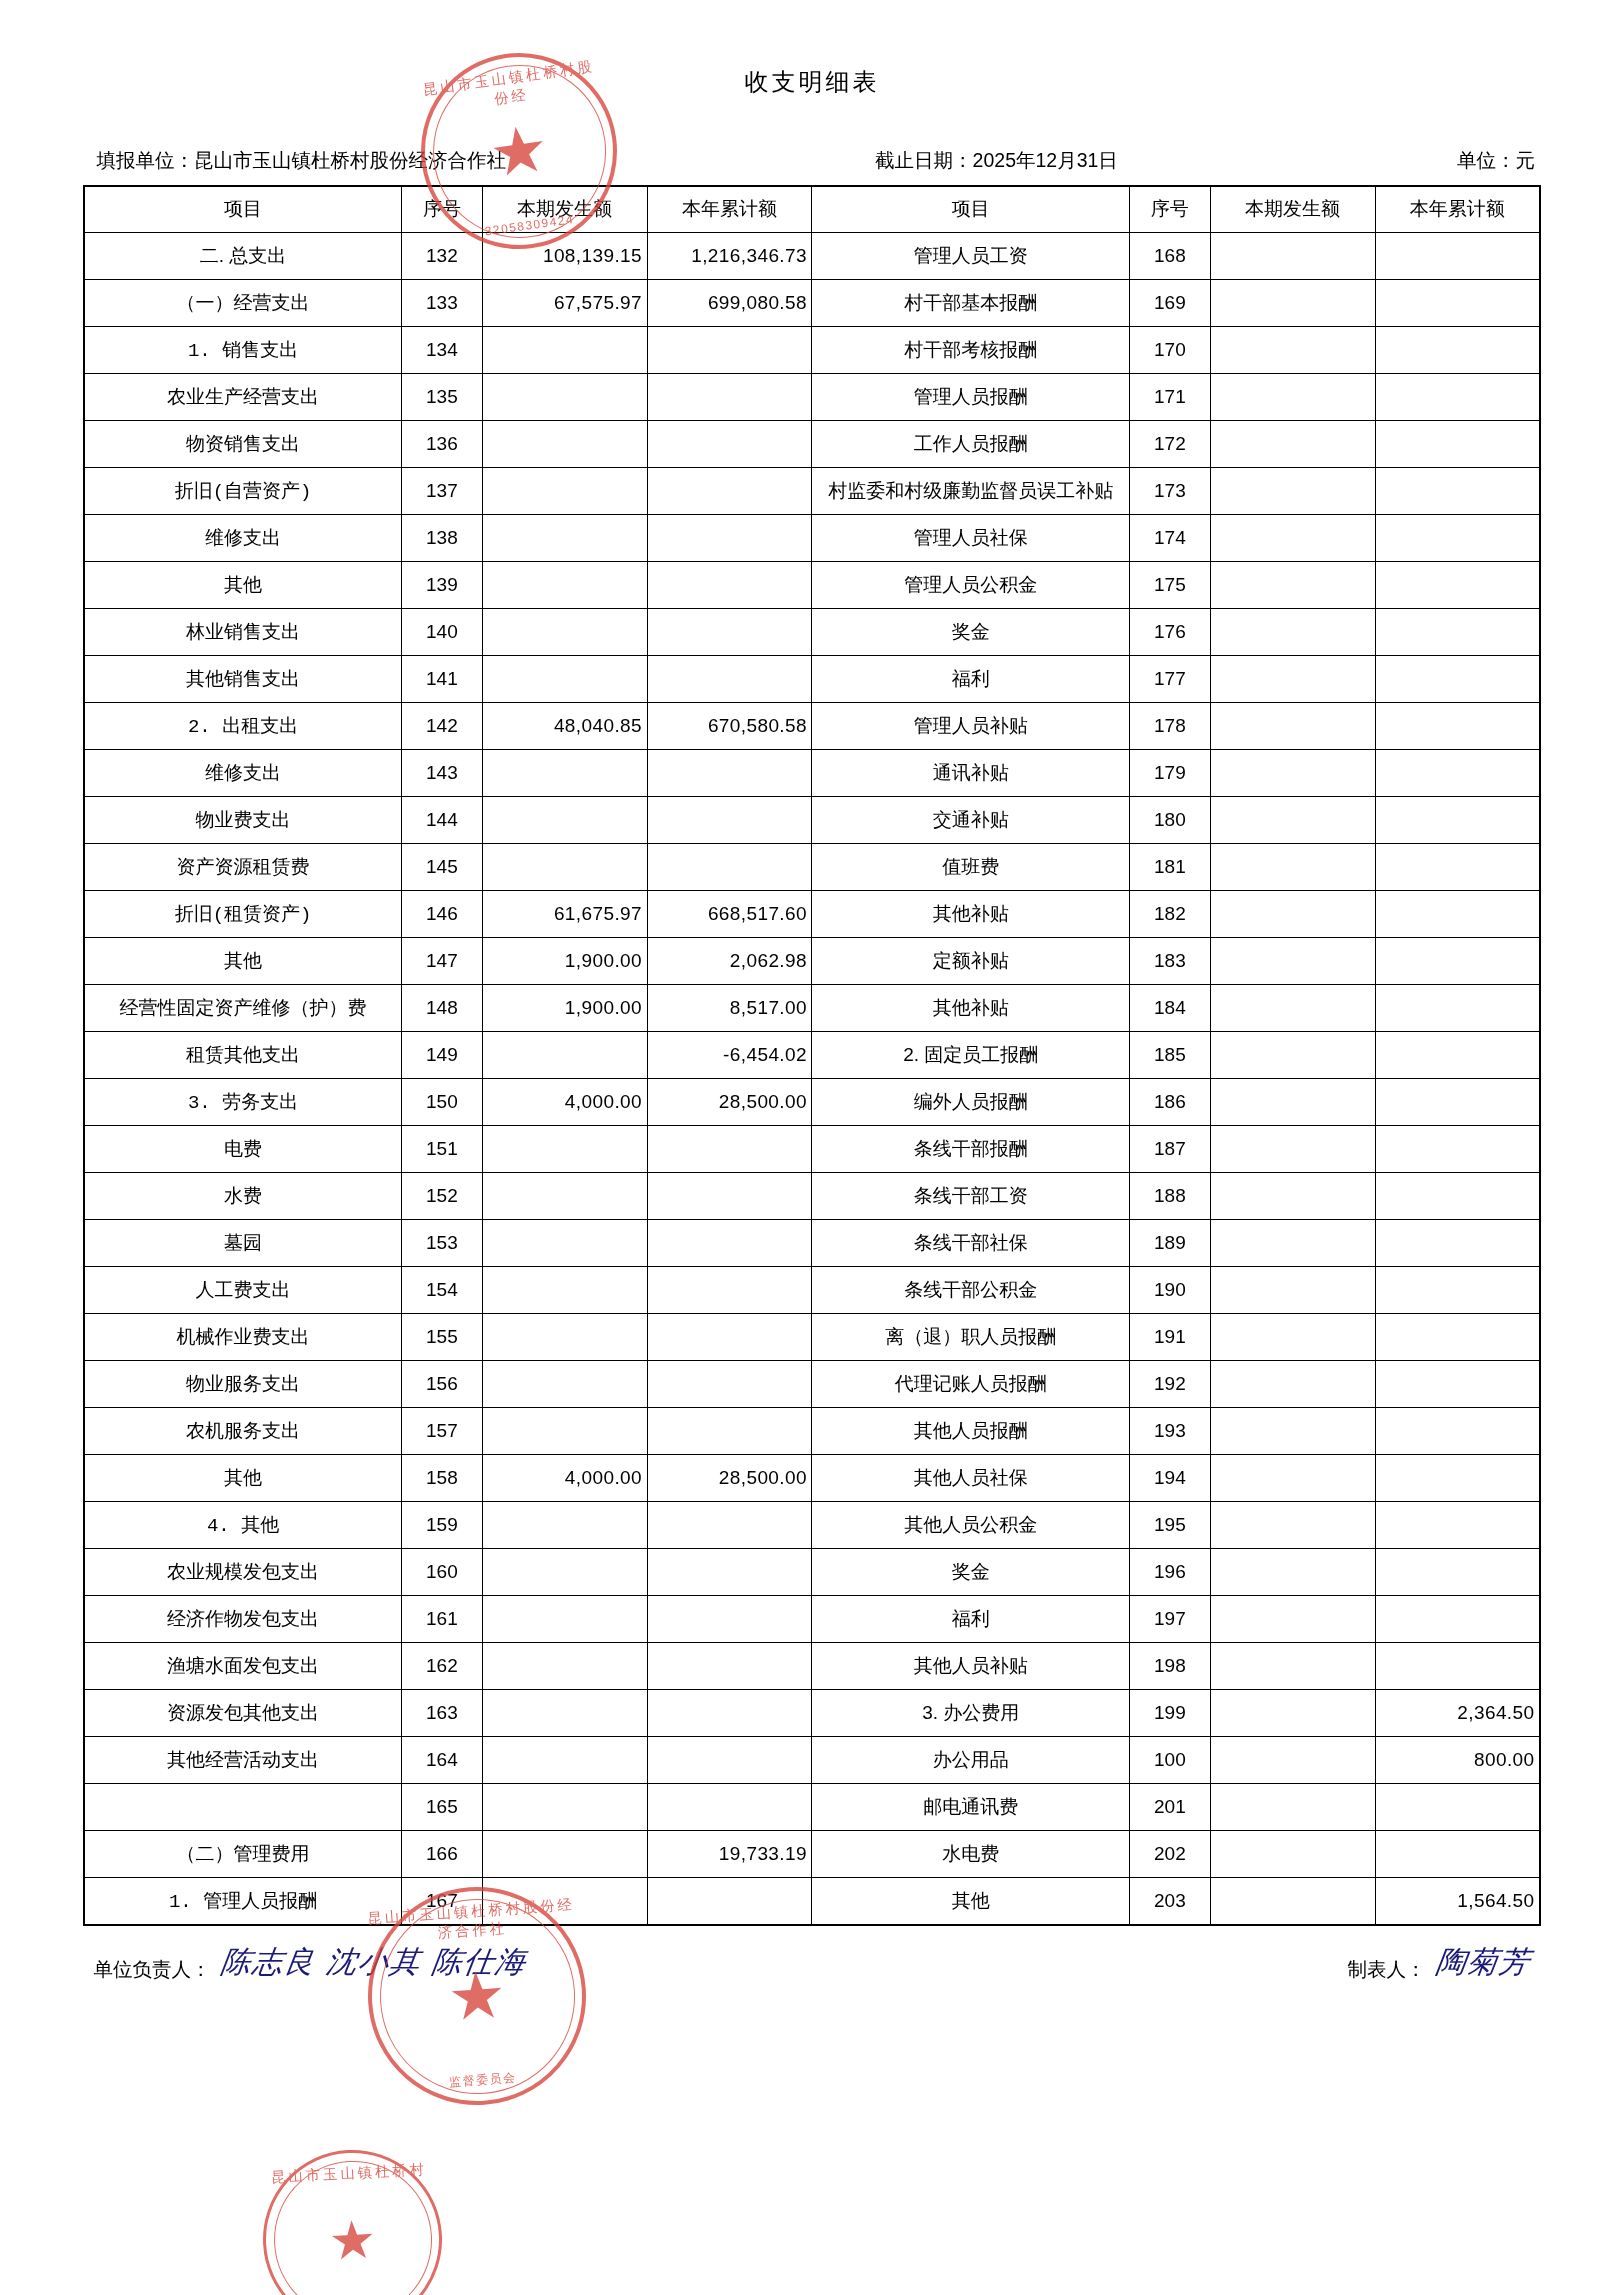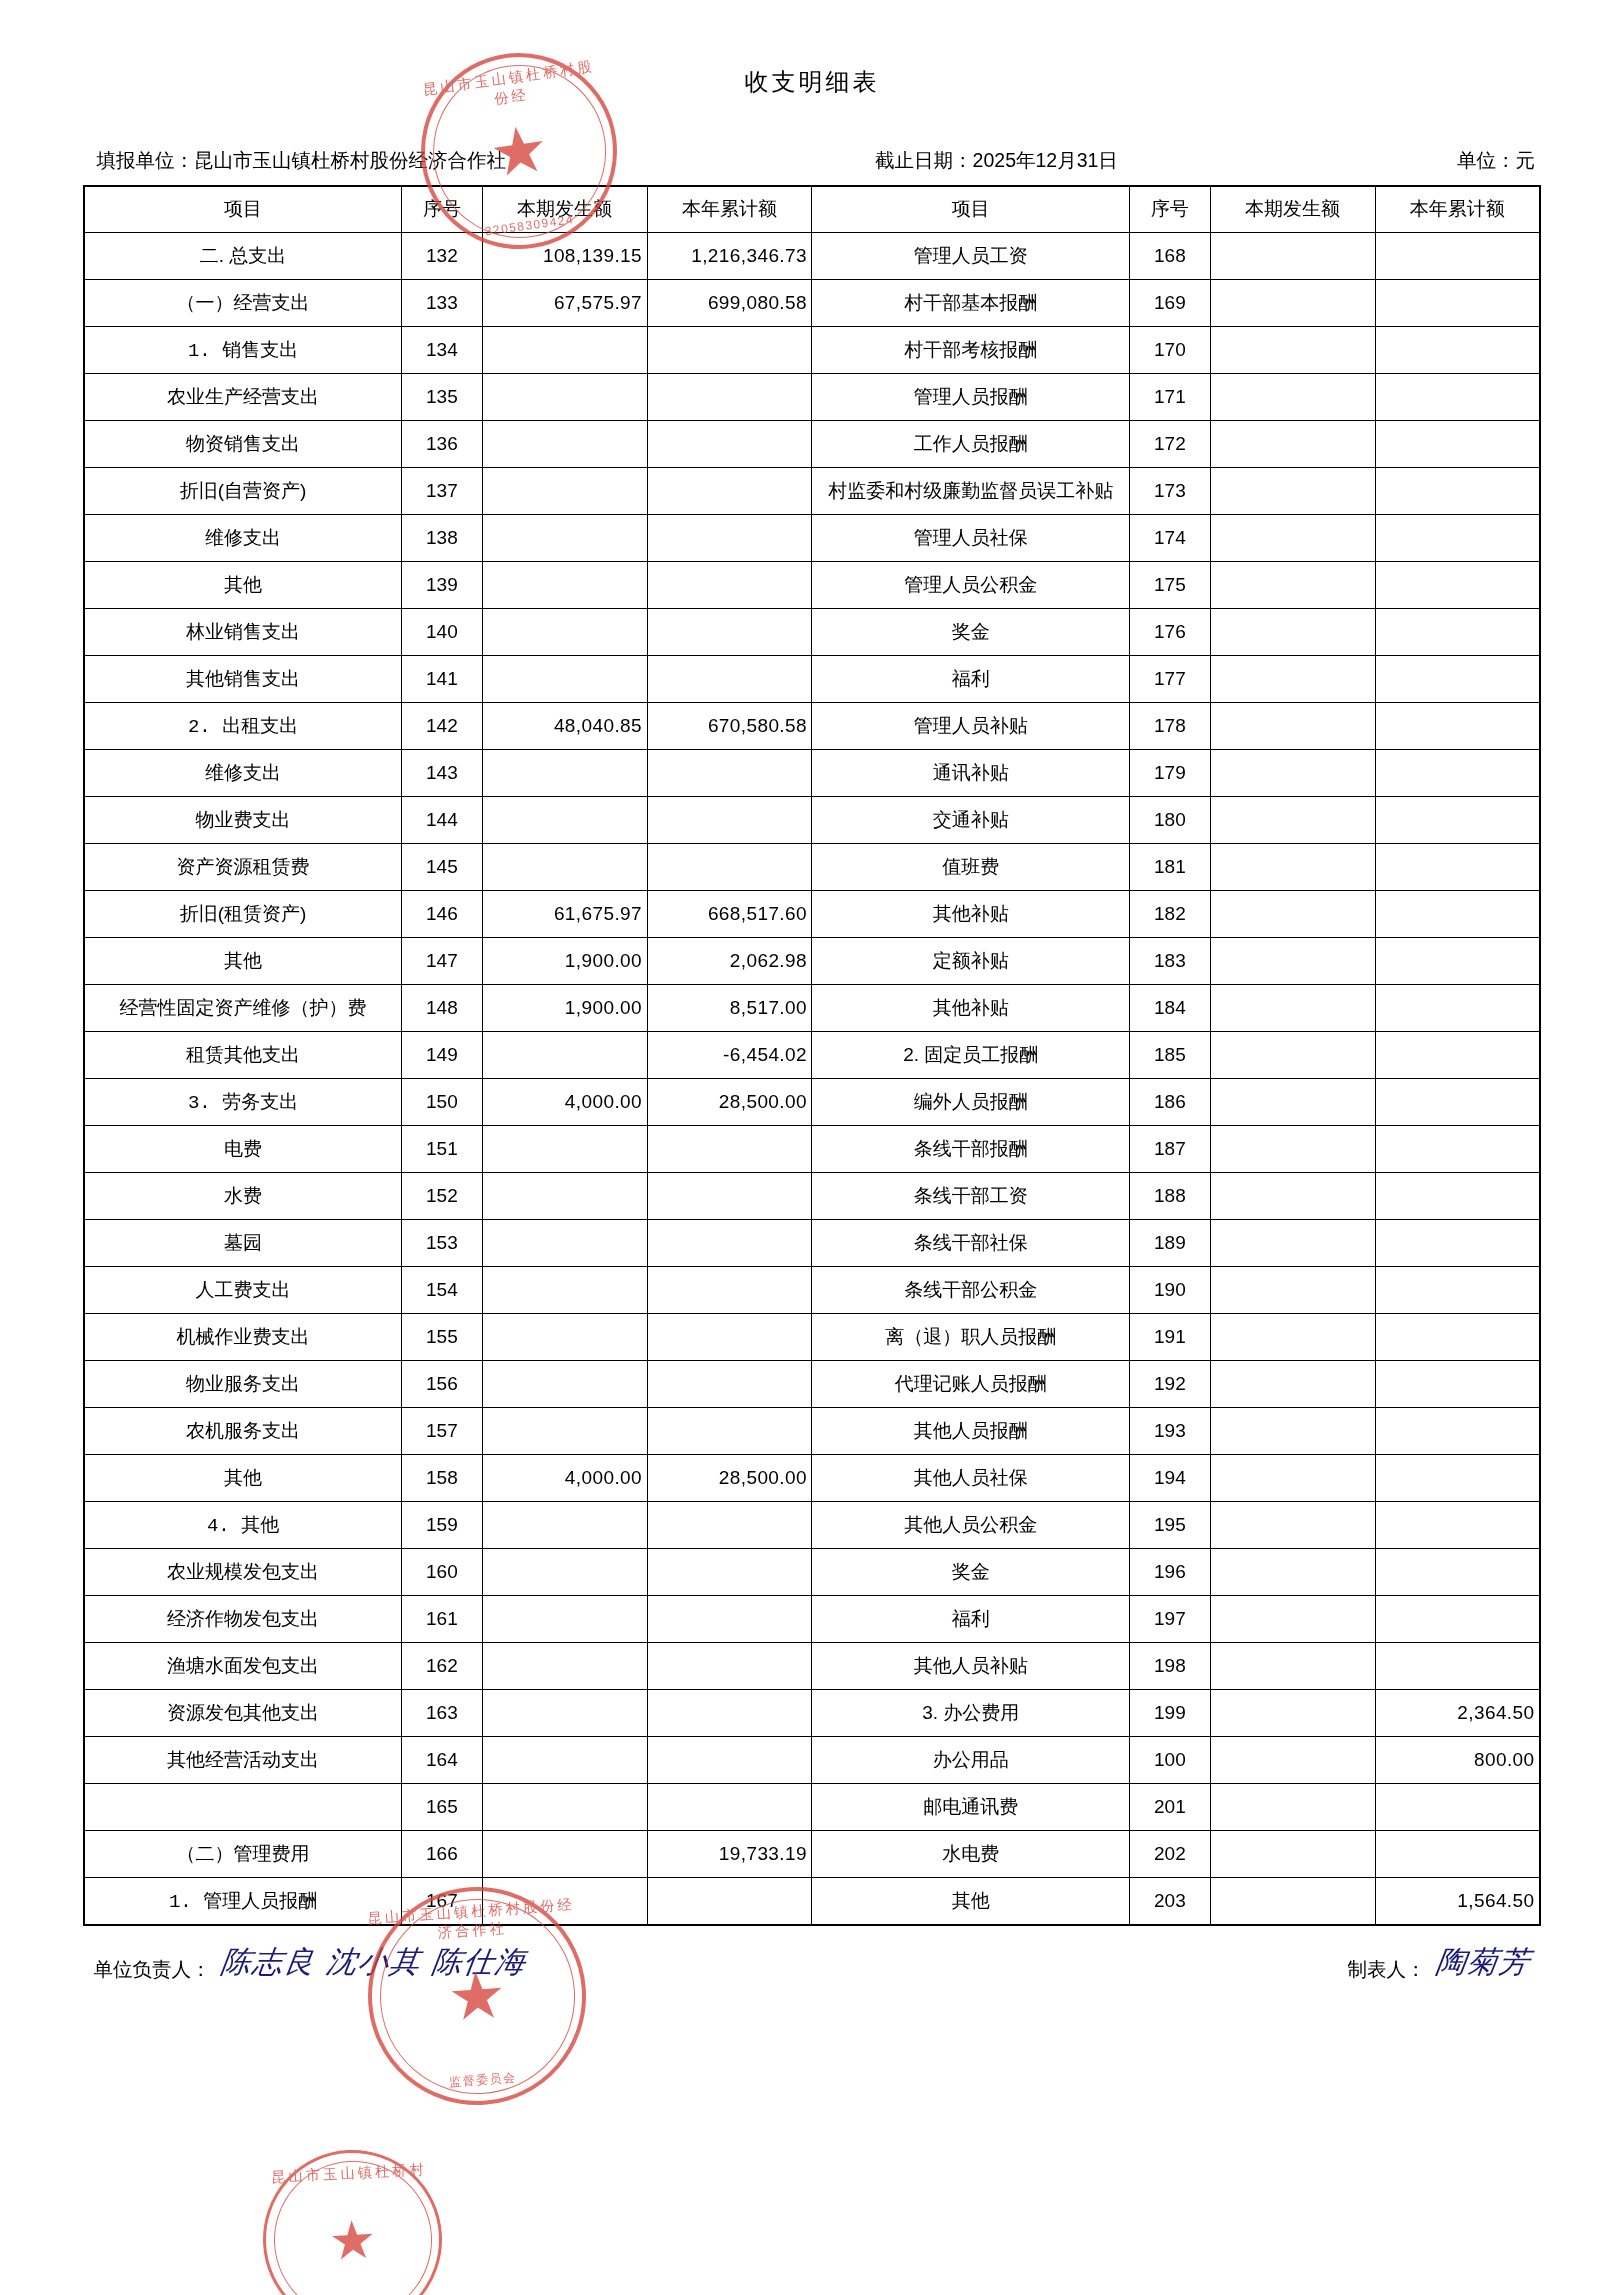--- a/index.html
+++ b/index.html
@@ -76,7 +76,7 @@
   
   .lvl0 { text-align: left; padding-left: 13.5px; }
   .lvl1 { text-align: left; padding-left: 36px; font-family: Liberation Mono, monospace; }
-  .lvl2 { text-align: left; padding-left: 69px; }
+  .lvl2 { text-align: left; padding-left: 69px; font-family: Liberation Mono, monospace; }
   .lvl3 { text-align: left; padding-left: 98px; }
   .ctr  { text-align: center; }
   .small { font-size: 14.3px; }

